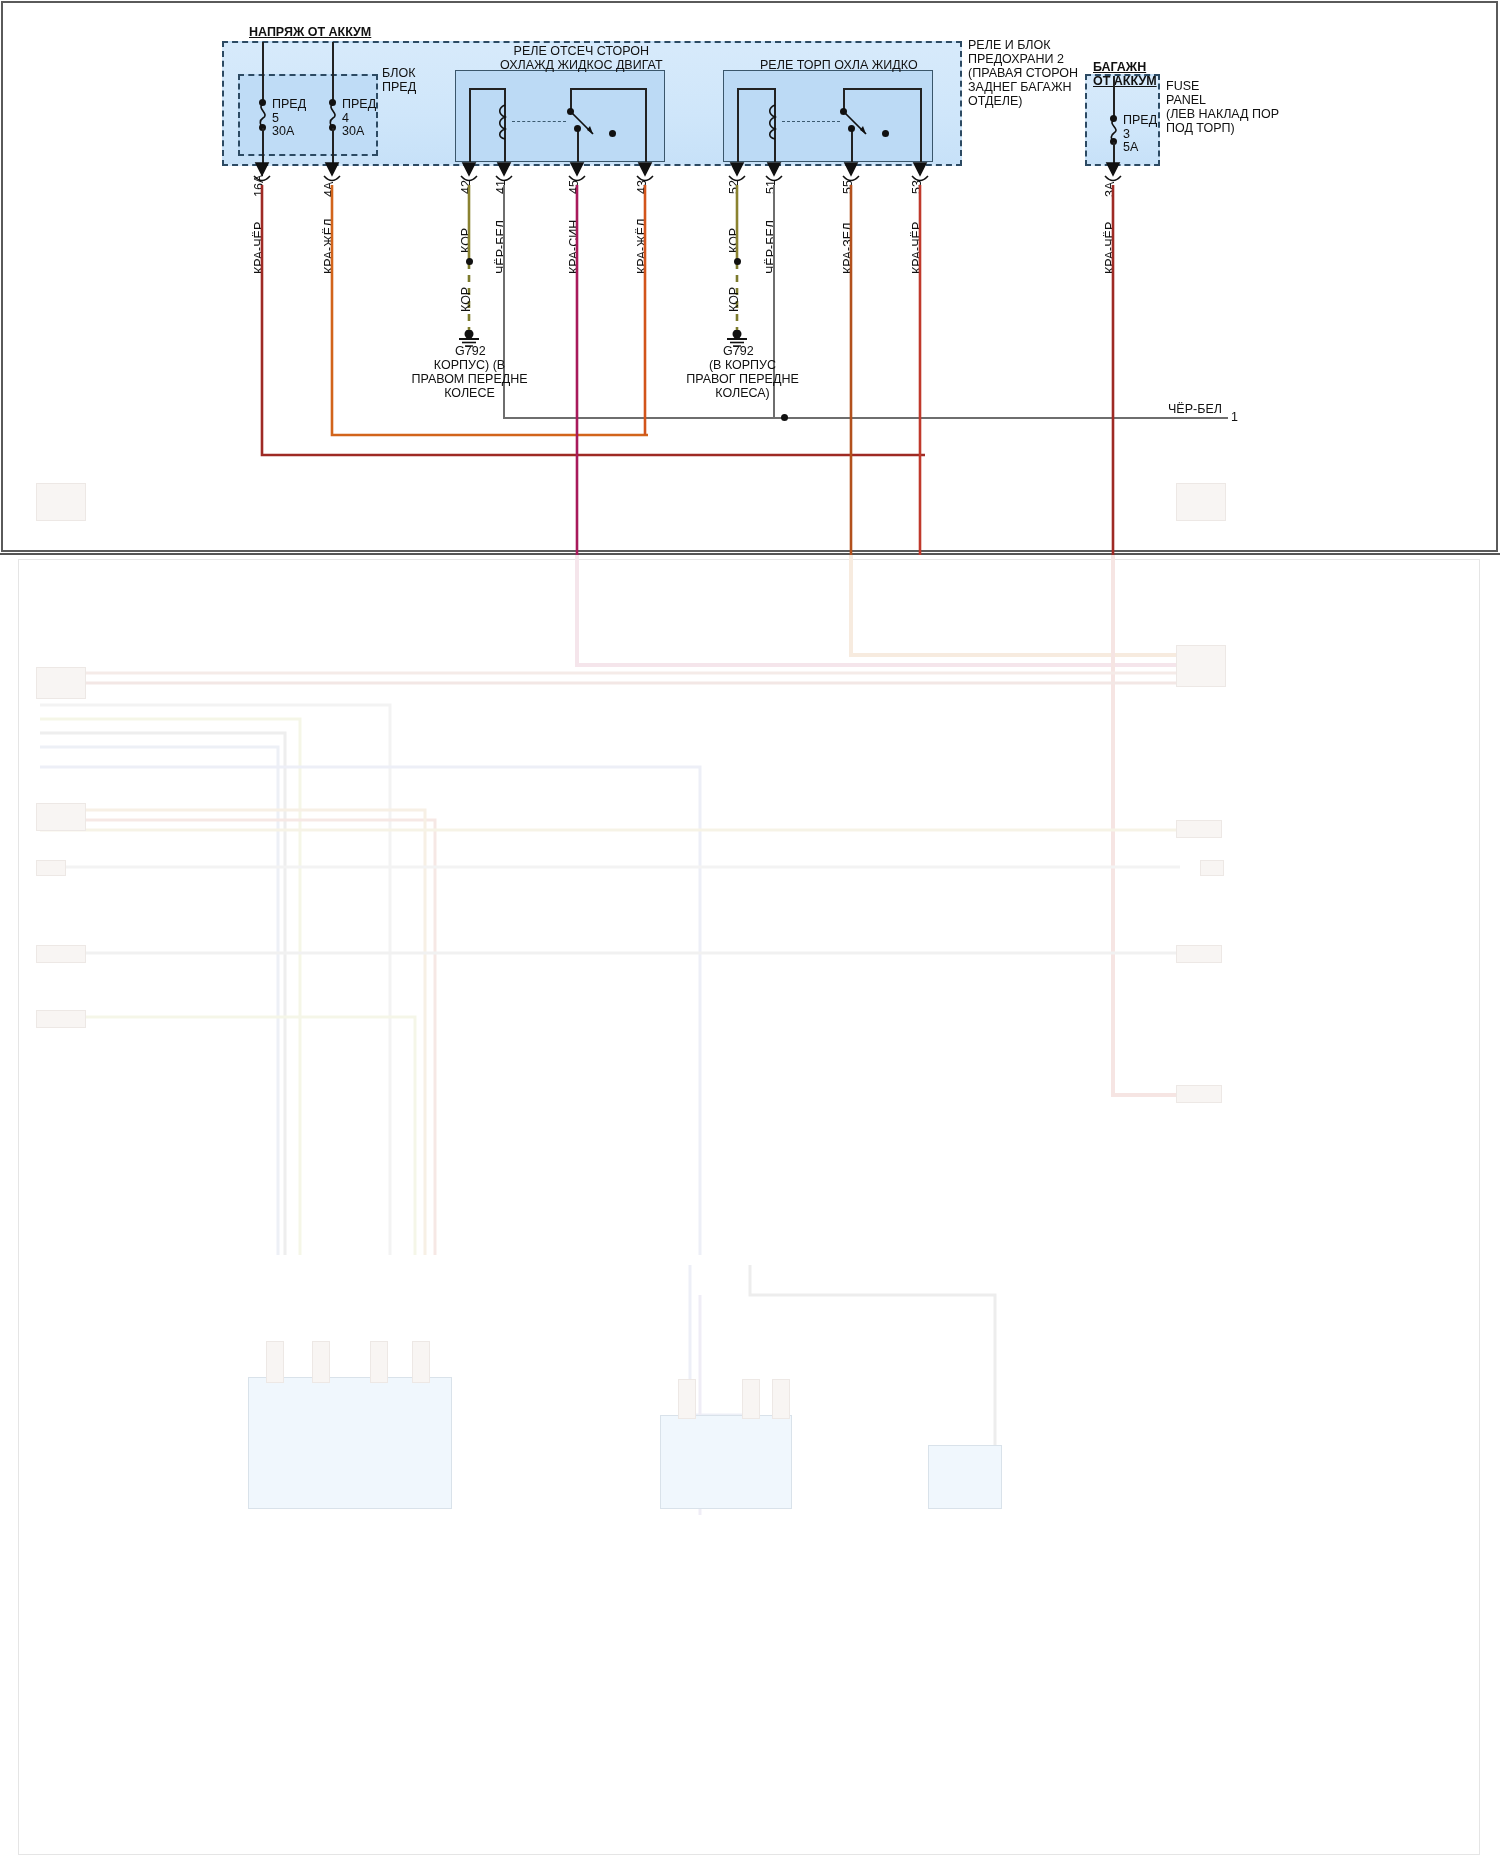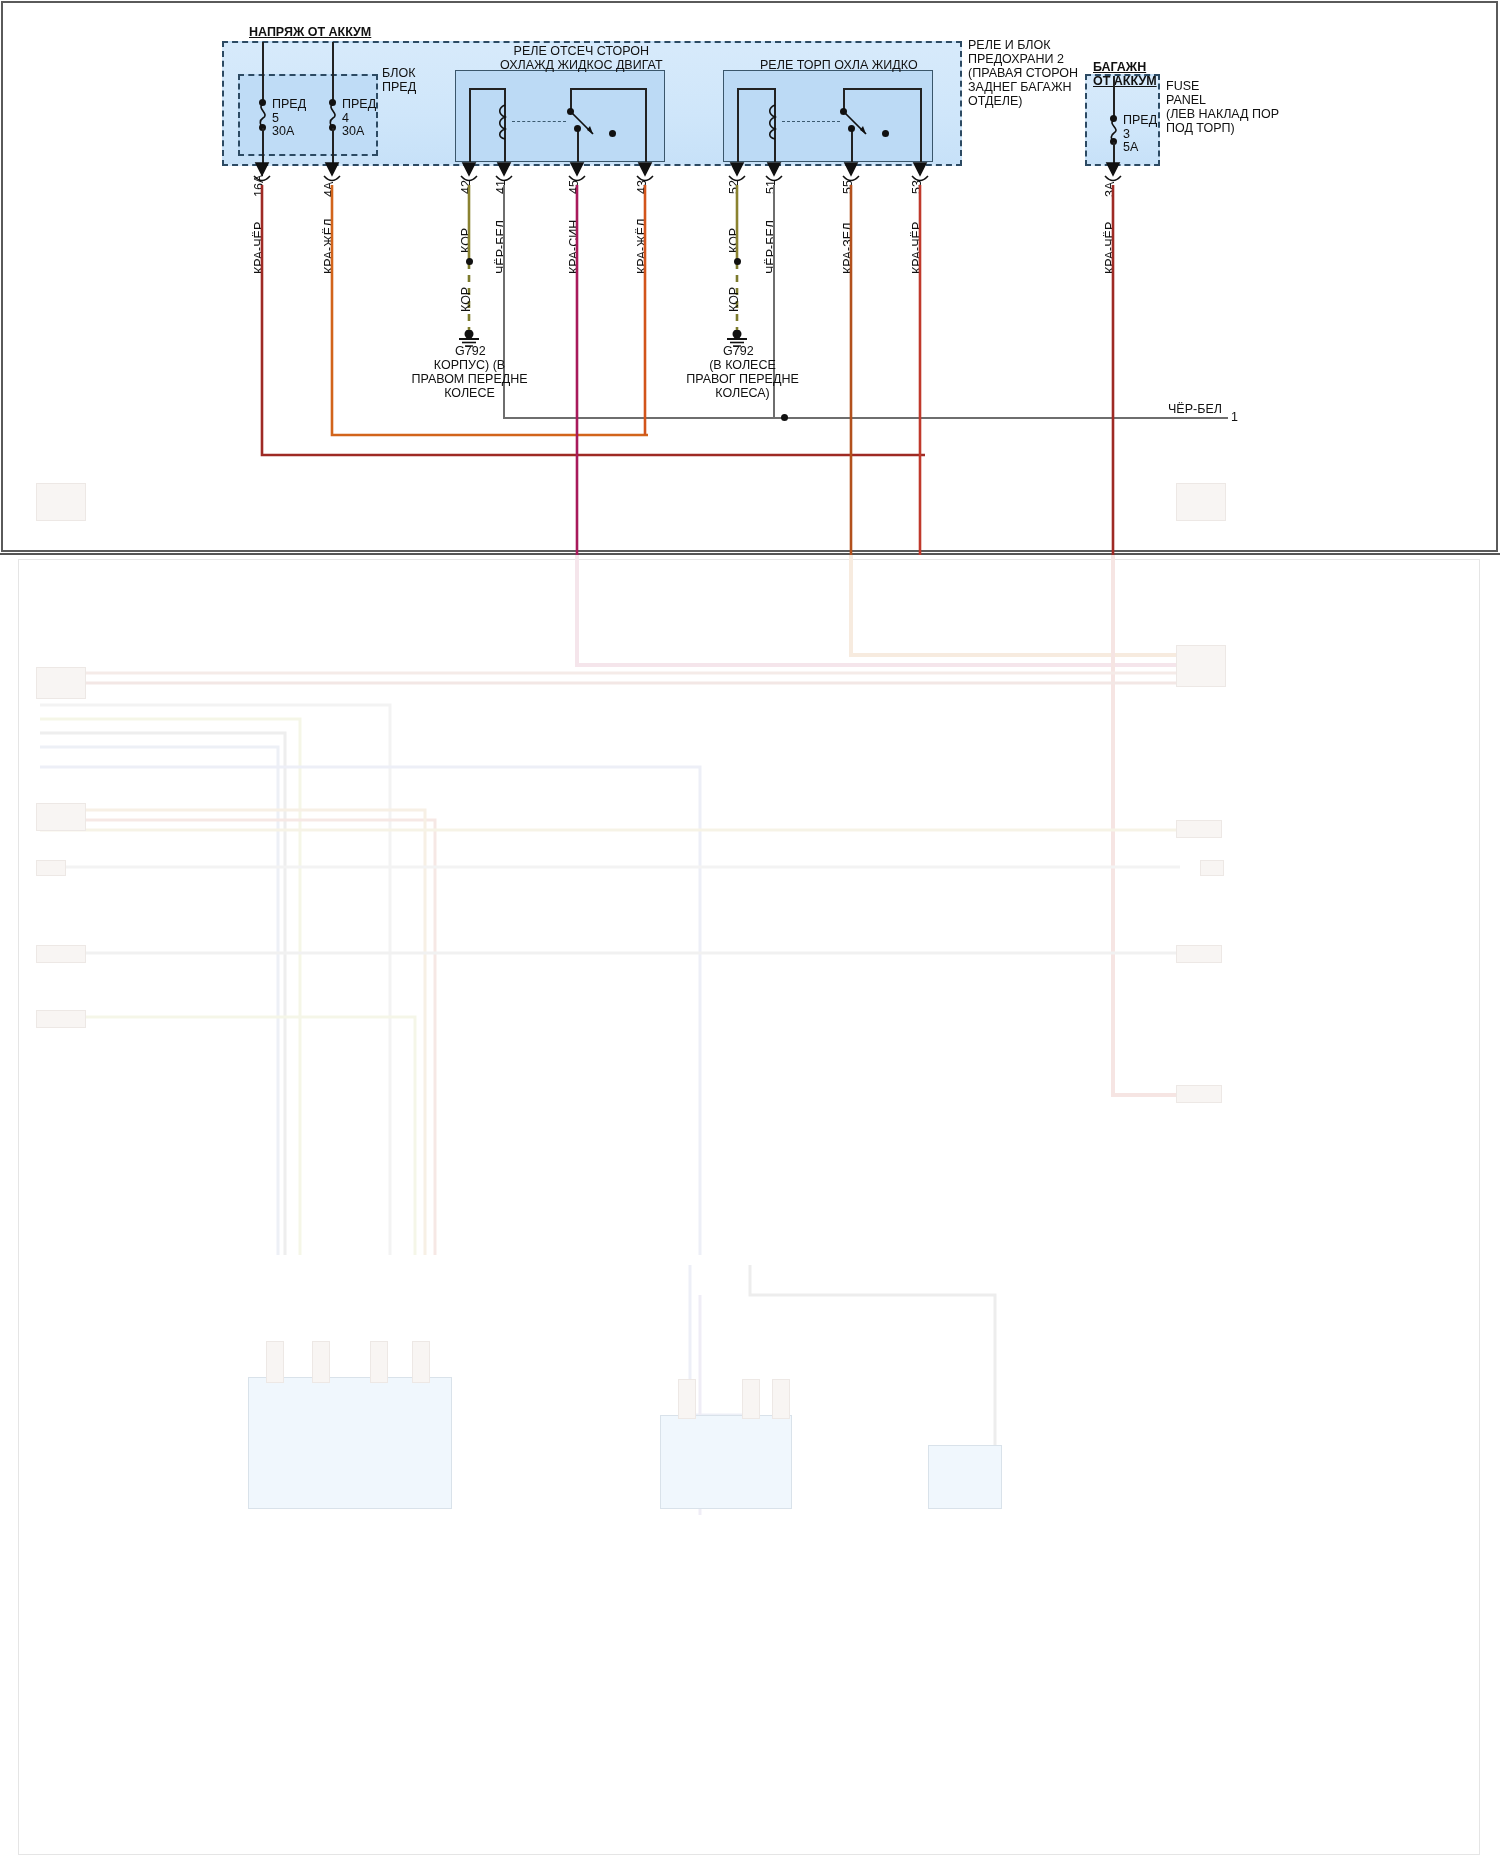--- a/index.html
+++ b/index.html
@@ -281,7 +281,7 @@
 КОЛЕСЕ</div>
 
     <div class="txt" style="left:723px;top:344px;">G792</div>
-    <div class="txt" style="left:650px;top:358px;text-align:center;width:185px;">(В КОЛЕСЕ
+    <div class="txt" style="left:650px;top:358px;text-align:center;width:185px;">(В КОРПУС
 ПРАВОГ ПЕРЕДНЕ
 КОЛЕСА)</div>
 

